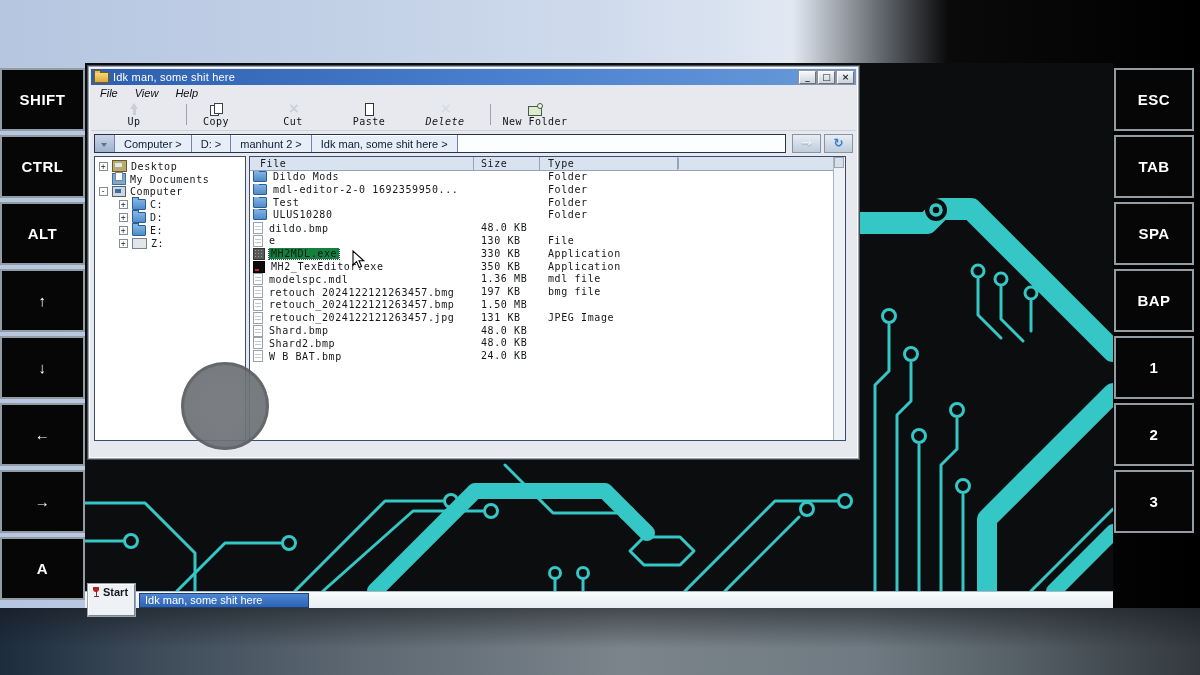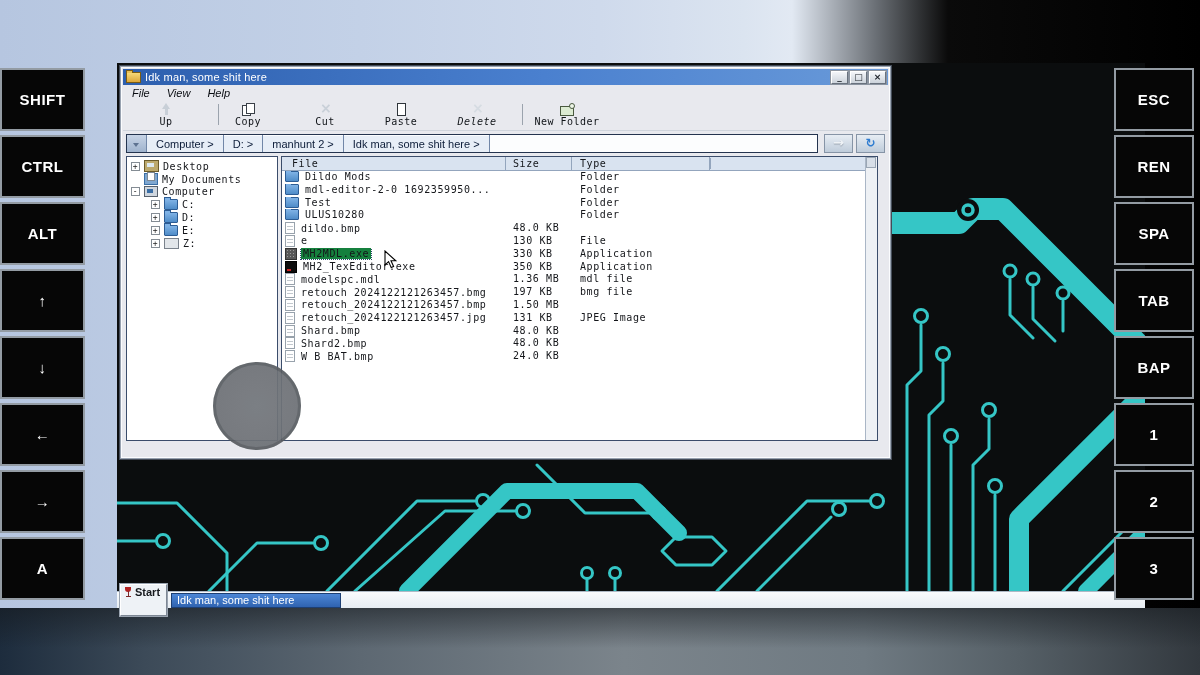--- a/index.html
+++ b/index.html
@@ -21,7 +21,7 @@
        font:bold 15px/1 "Liberation Sans",sans-serif;letter-spacing:.5px;cursor:pointer;}
 
   
-  .screen{position:absolute;left:85px;top:63px;width:1028px;height:545px;background:#0b0d0e;margin-left:32px;}
+  .screen{position:absolute;left:85px;top:63px;width:1028px;height:545px;background:#0b0d0e;}
   .wallpaper{position:absolute;left:0;top:0;}
 
   

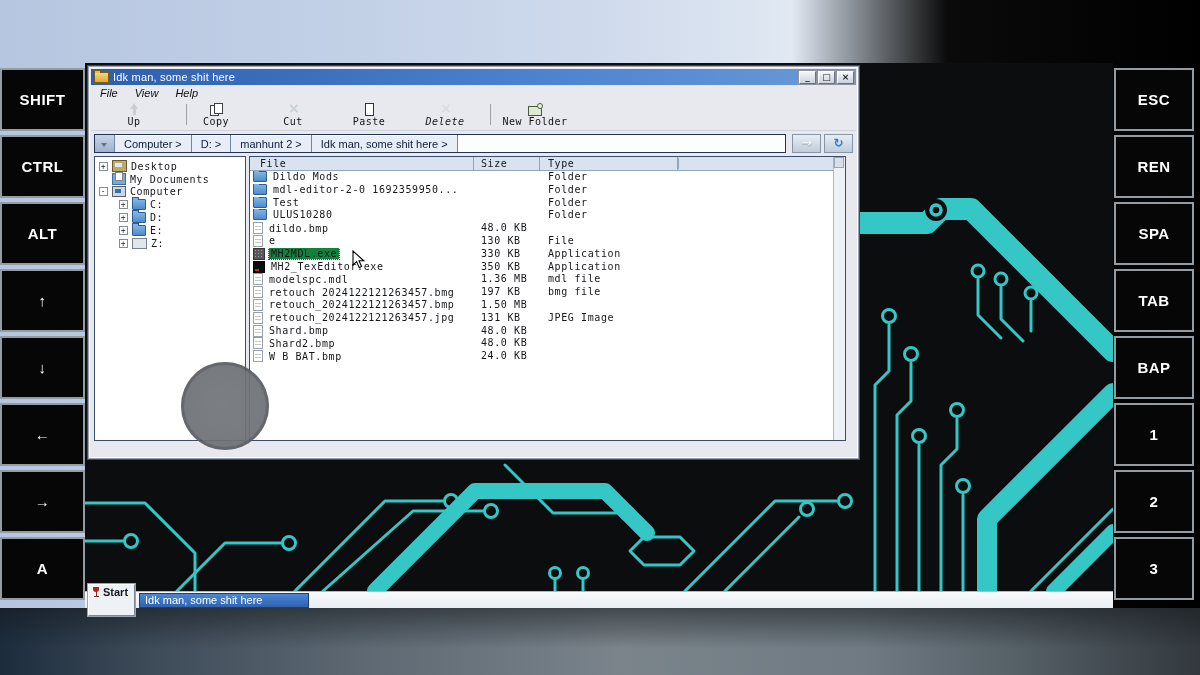--- a/index.html
+++ b/index.html
@@ -167,7 +167,6 @@
 
   <div class="keys right">
     <div class="key">ESC</div>
-      <div class="key">REN</div>
       <div class="key">SPA</div>
       <div class="key">TAB</div>
       <div class="key">BAP</div>

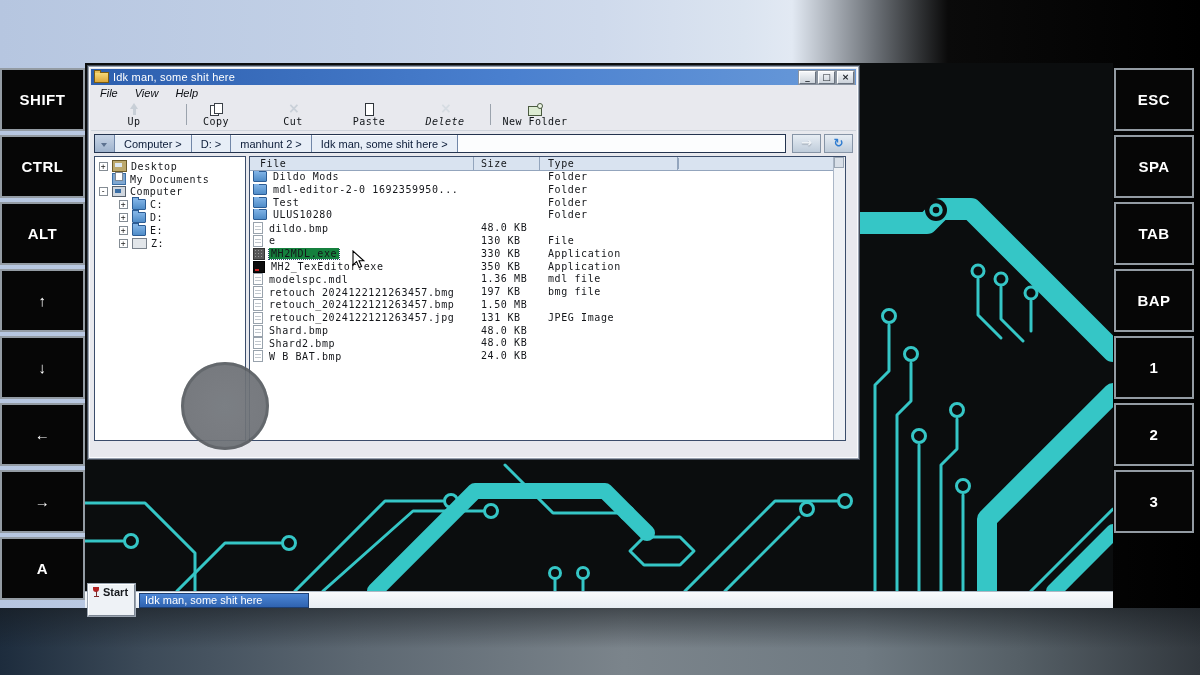--- a/index.html
+++ b/index.html
@@ -167,8 +167,8 @@
 
   <div class="keys right">
     <div class="key">ESC</div>
+      <div class="key">TAB</div>
       <div class="key">SPA</div>
-      <div class="key">TAB</div>
       <div class="key">BAP</div>
       <div class="key">1</div>
       <div class="key">2</div>

